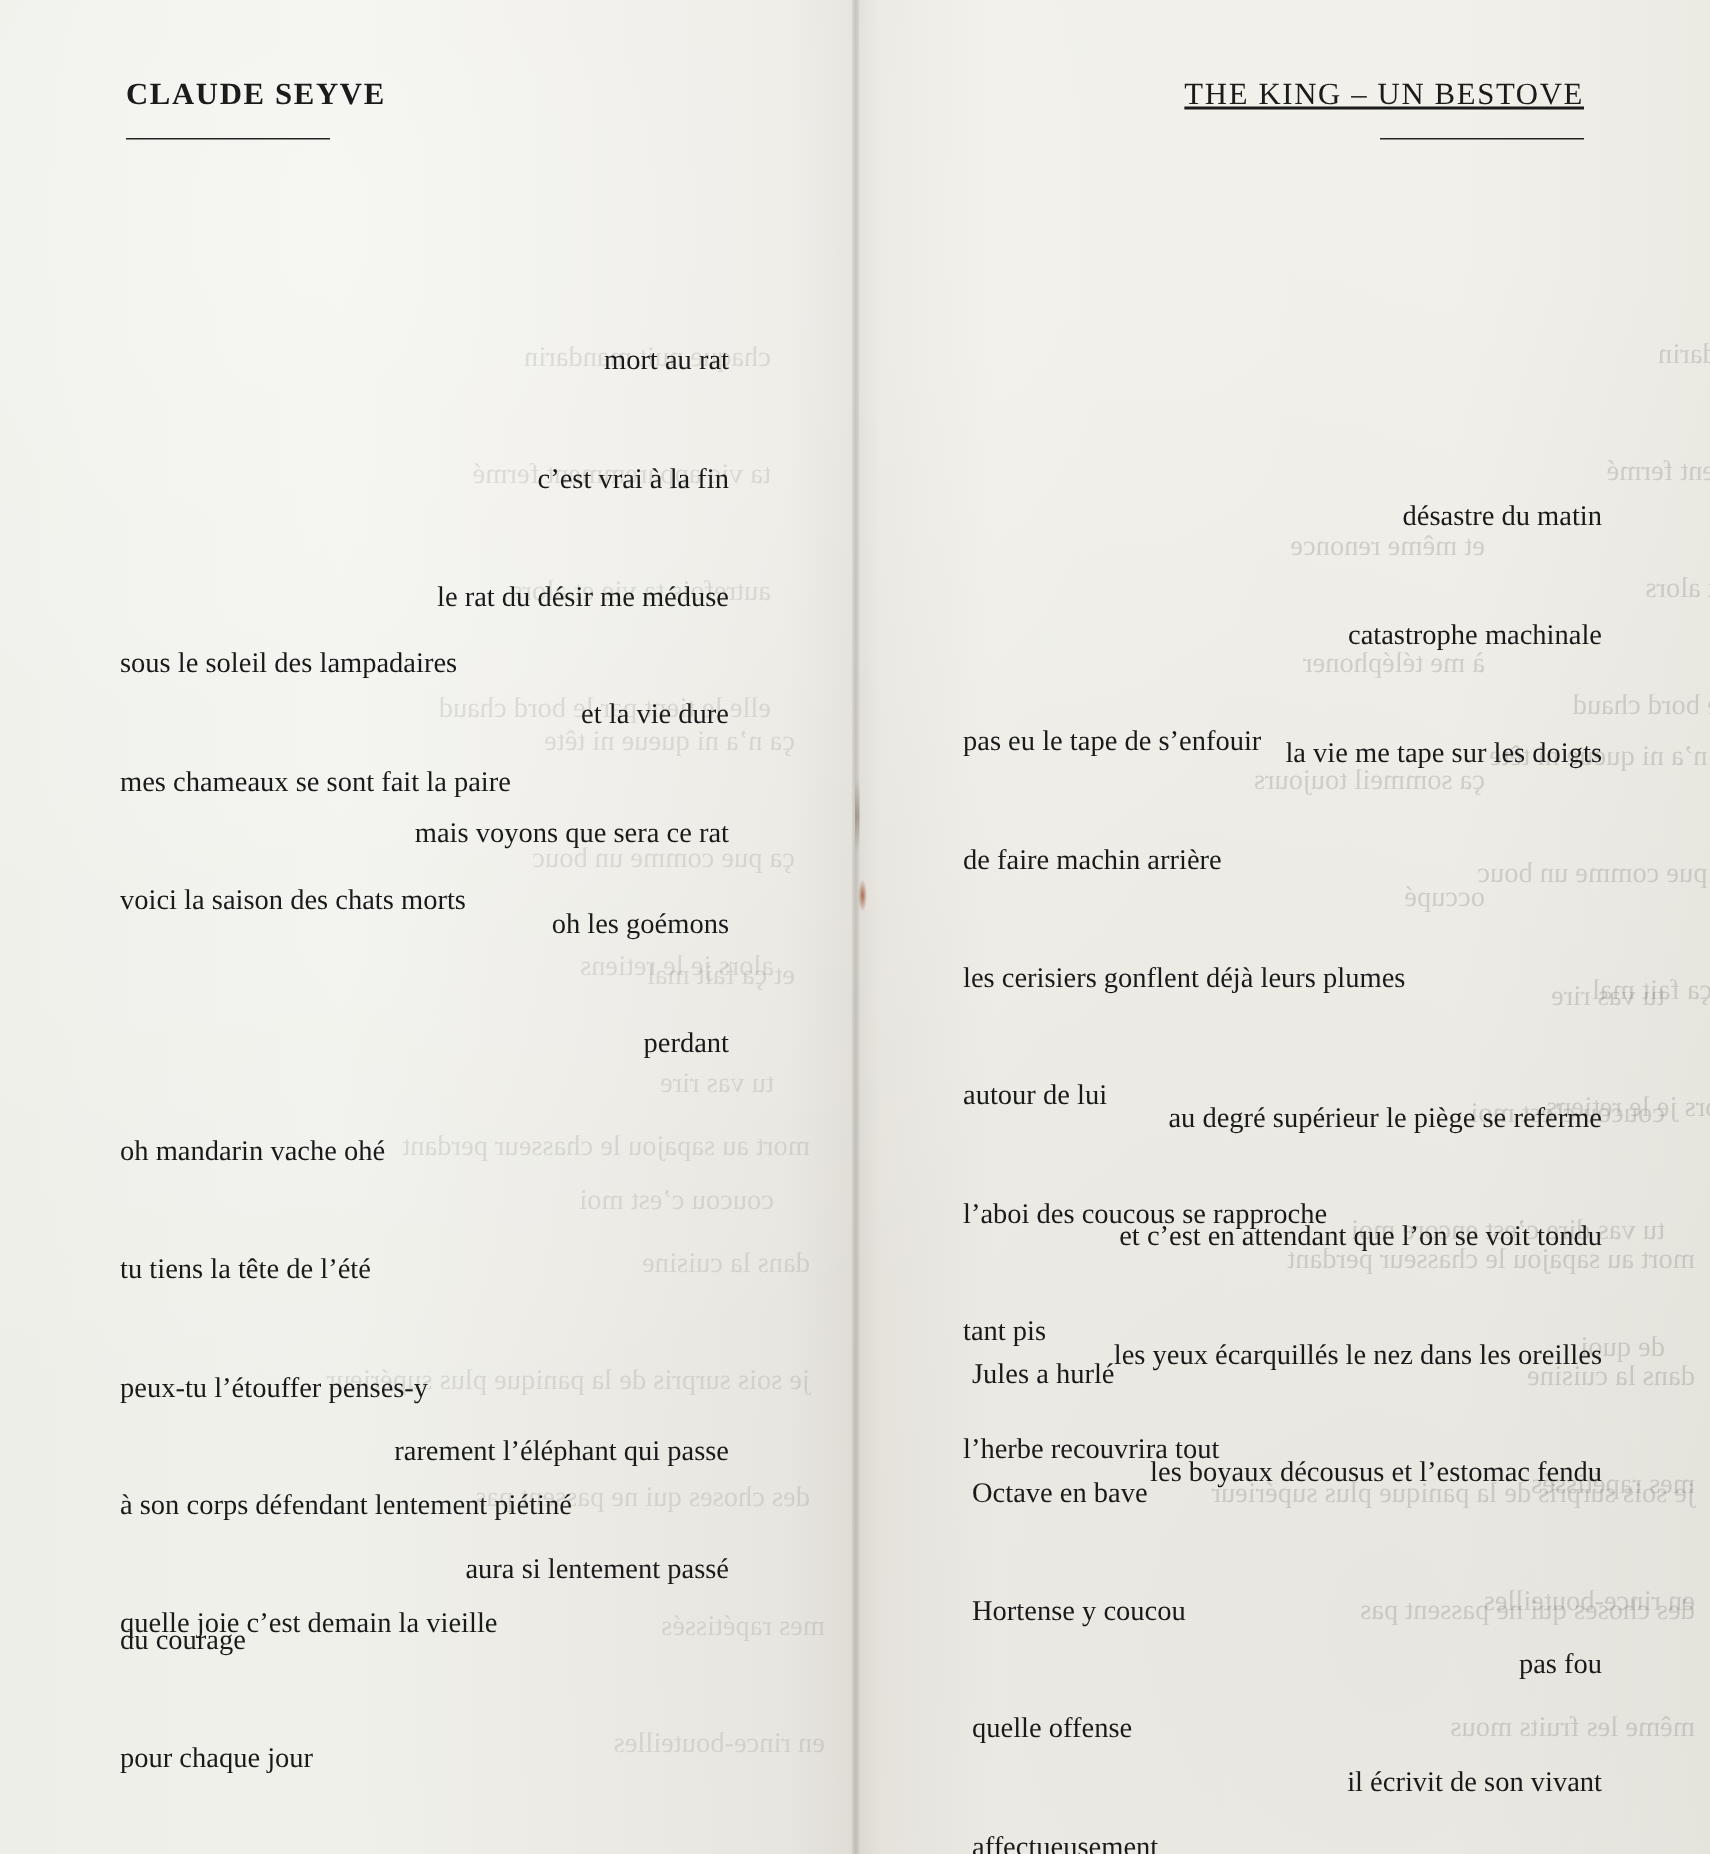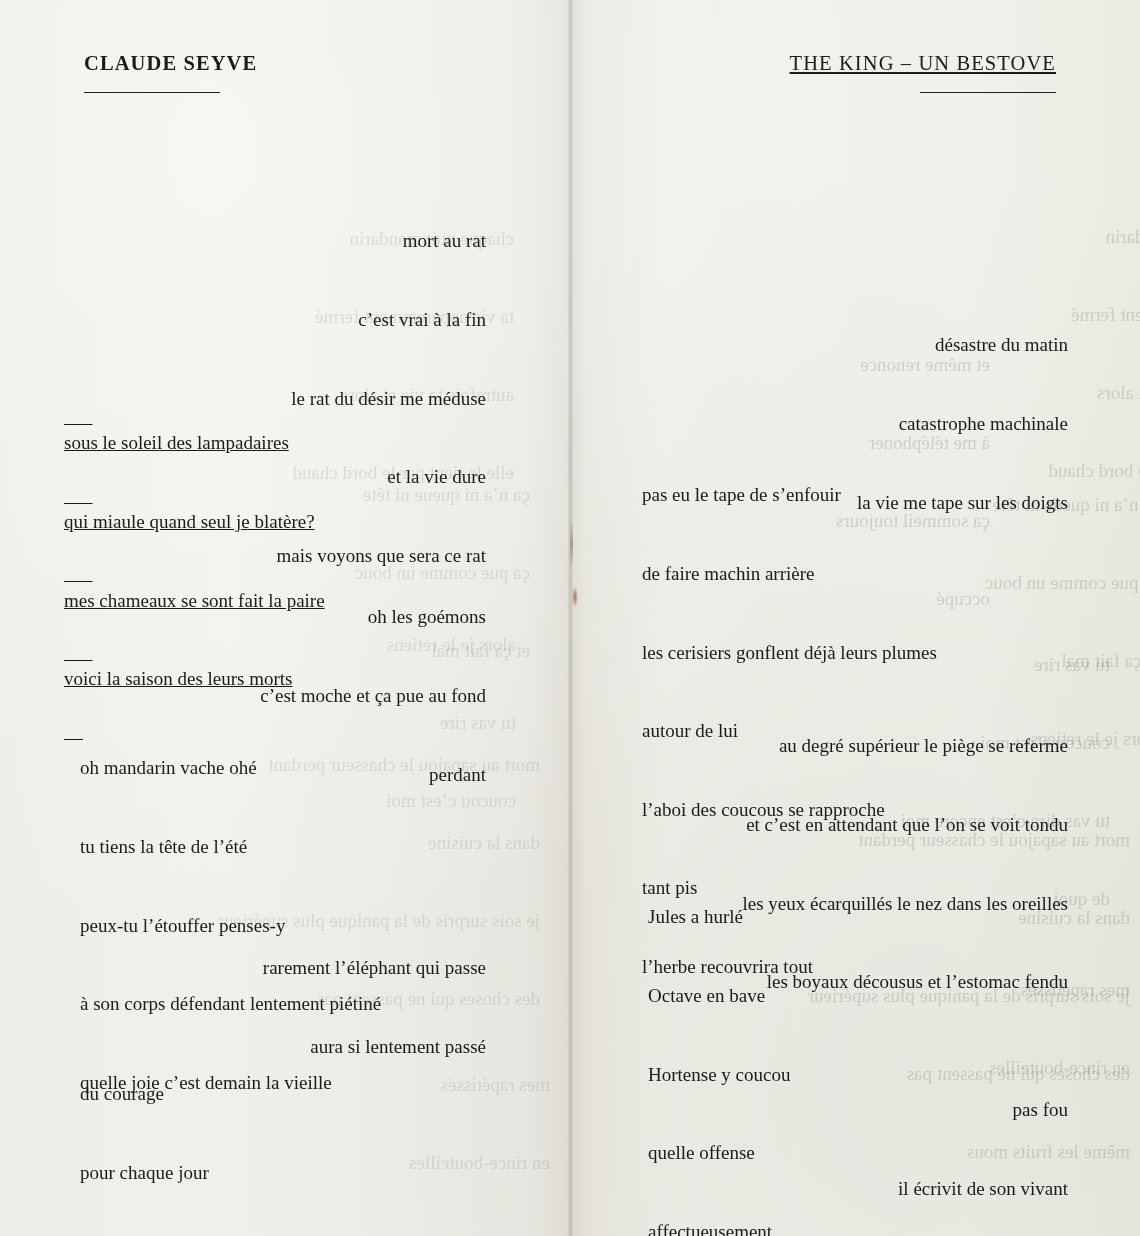--- a/index.html
+++ b/index.html
@@ -162,7 +162,7 @@
       <span class="line">mais voyons que sera ce rat</span>
     </div>
 
-    <div class="stanza align-left" style="left:64px; top:378px; width:460px;text-decoration:underline;">
+    <div class="stanza align-left" style="left:80px; top:378px; width:460px;">
       <span class="line">sous le soleil des lampadaires</span>
       <span class="line">qui miaule quand seul je blatère?</span>
       <span class="line">mes chameaux se sont fait la paire</span>

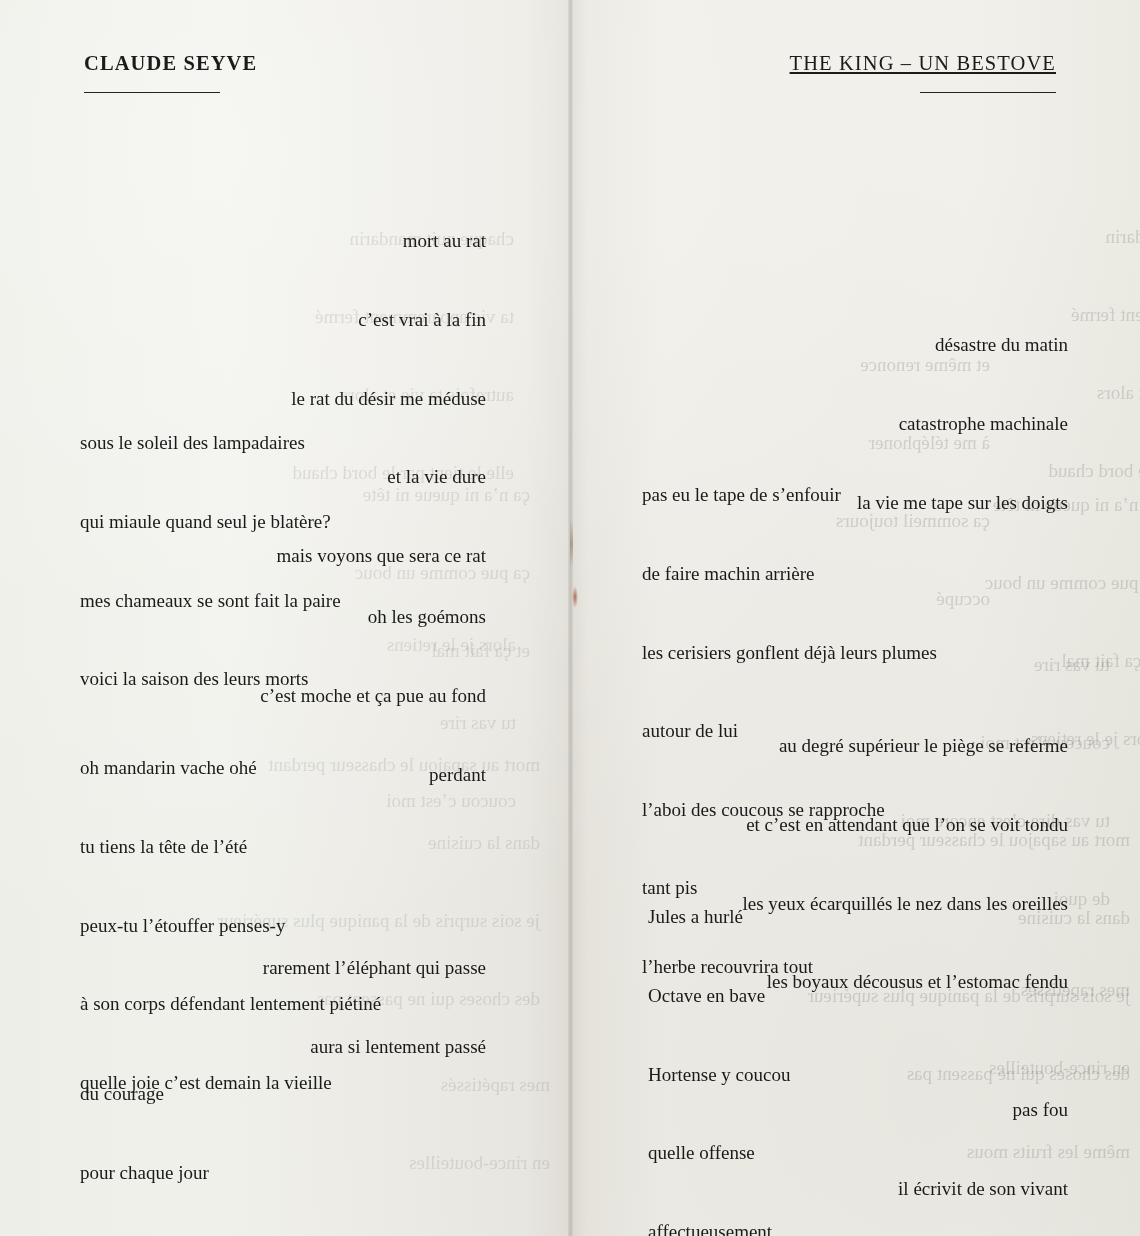--- a/index.html
+++ b/index.html
@@ -164,7 +164,6 @@
 
     <div class="stanza align-left" style="left:80px; top:378px; width:460px;">
       <span class="line">sous le soleil des lampadaires</span>
-      <span class="line">qui miaule quand seul je blatère?</span>
       <span class="line">mes chameaux se sont fait la paire</span>
       <span class="line">voici la saison des leurs morts</span>
     </div>

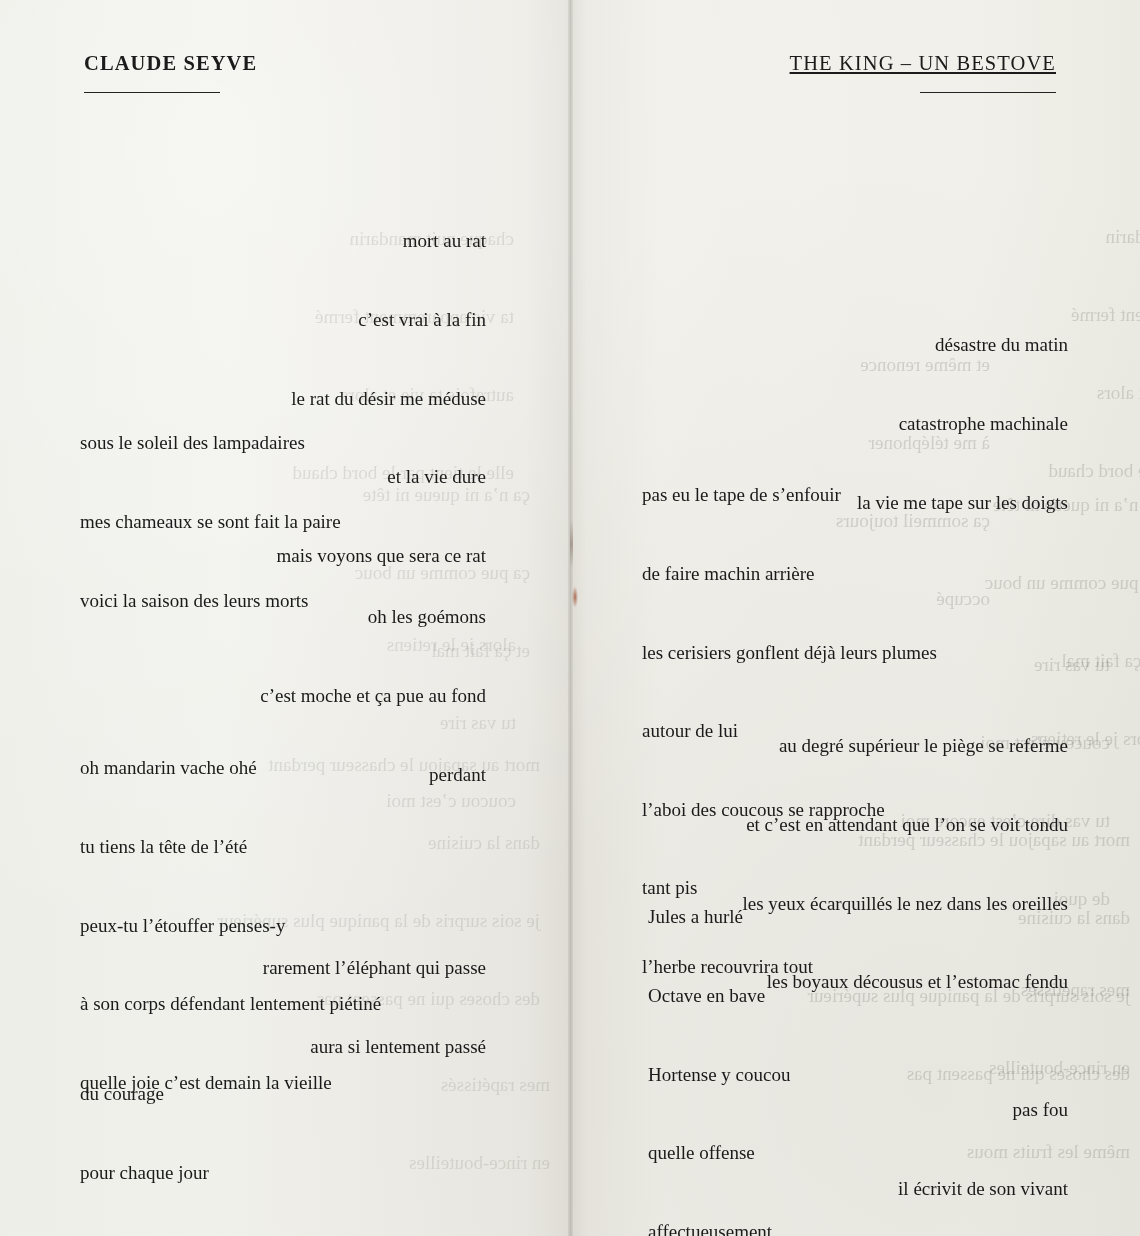--- a/index.html
+++ b/index.html
@@ -165,7 +165,7 @@
     <div class="stanza align-left" style="left:80px; top:378px; width:460px;">
       <span class="line">sous le soleil des lampadaires</span>
       <span class="line">mes chameaux se sont fait la paire</span>
-      <span class="line">voici la saison des leurs morts</span>
+      <span class="line">voici la saison des chats morts</span>
     </div>
 
     <div class="stanza align-right" style="right:84px; top:552px; width:460px;">

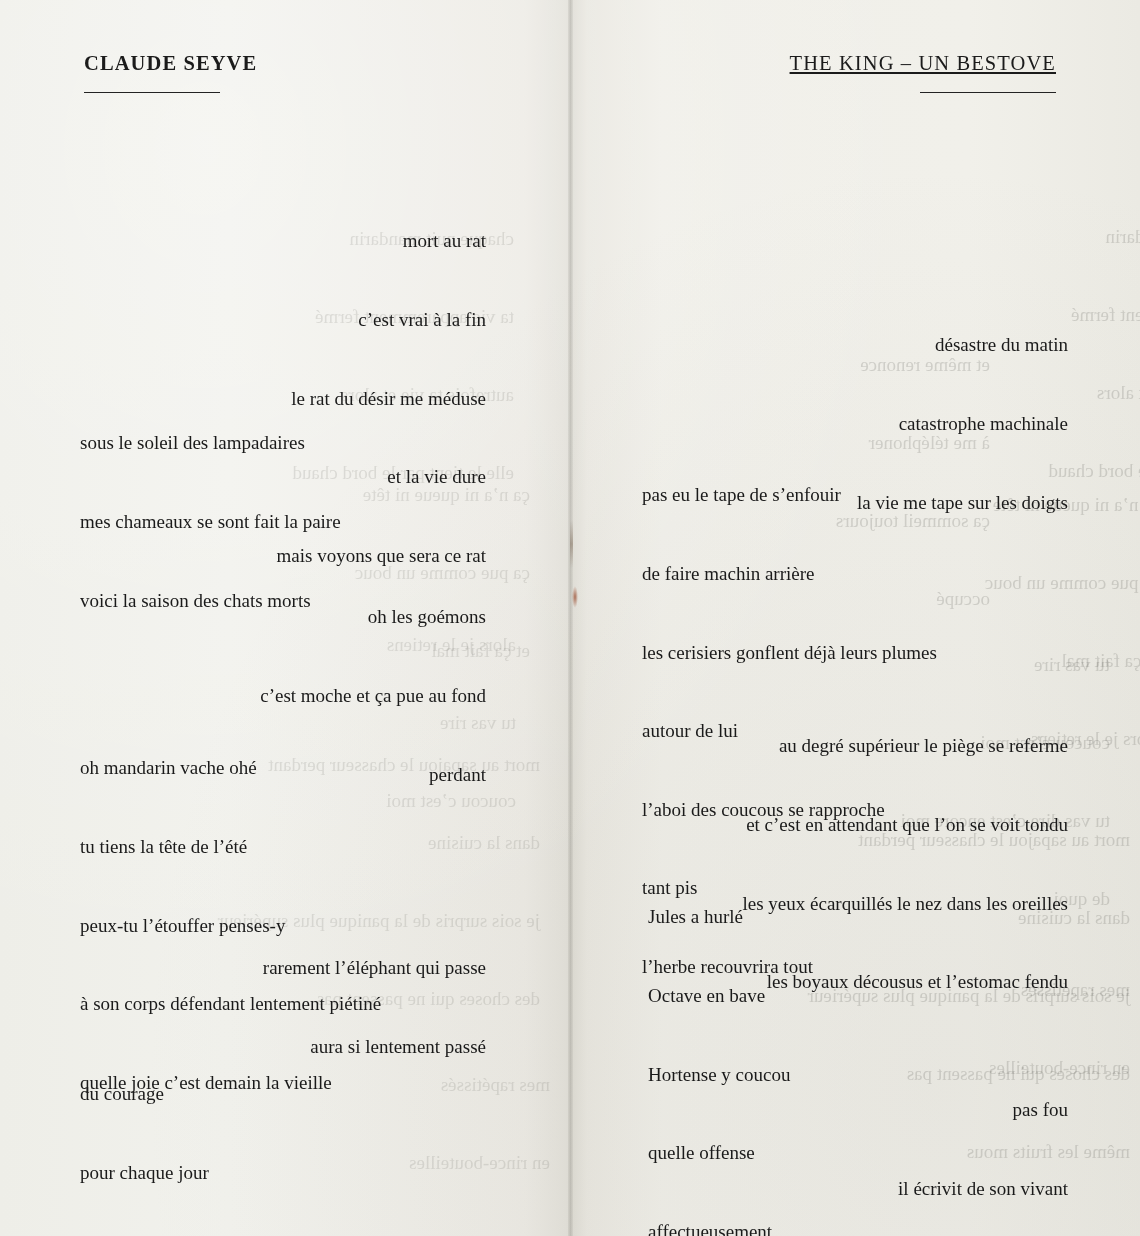--- a/index.html
+++ b/index.html
@@ -170,7 +170,6 @@
 
     <div class="stanza align-right" style="right:84px; top:552px; width:460px;">
       <span class="line">oh les goémons</span>
-      <span class="line">c’est moche et ça pue au fond</span>
       <span class="line">perdant</span>
     </div>
 

